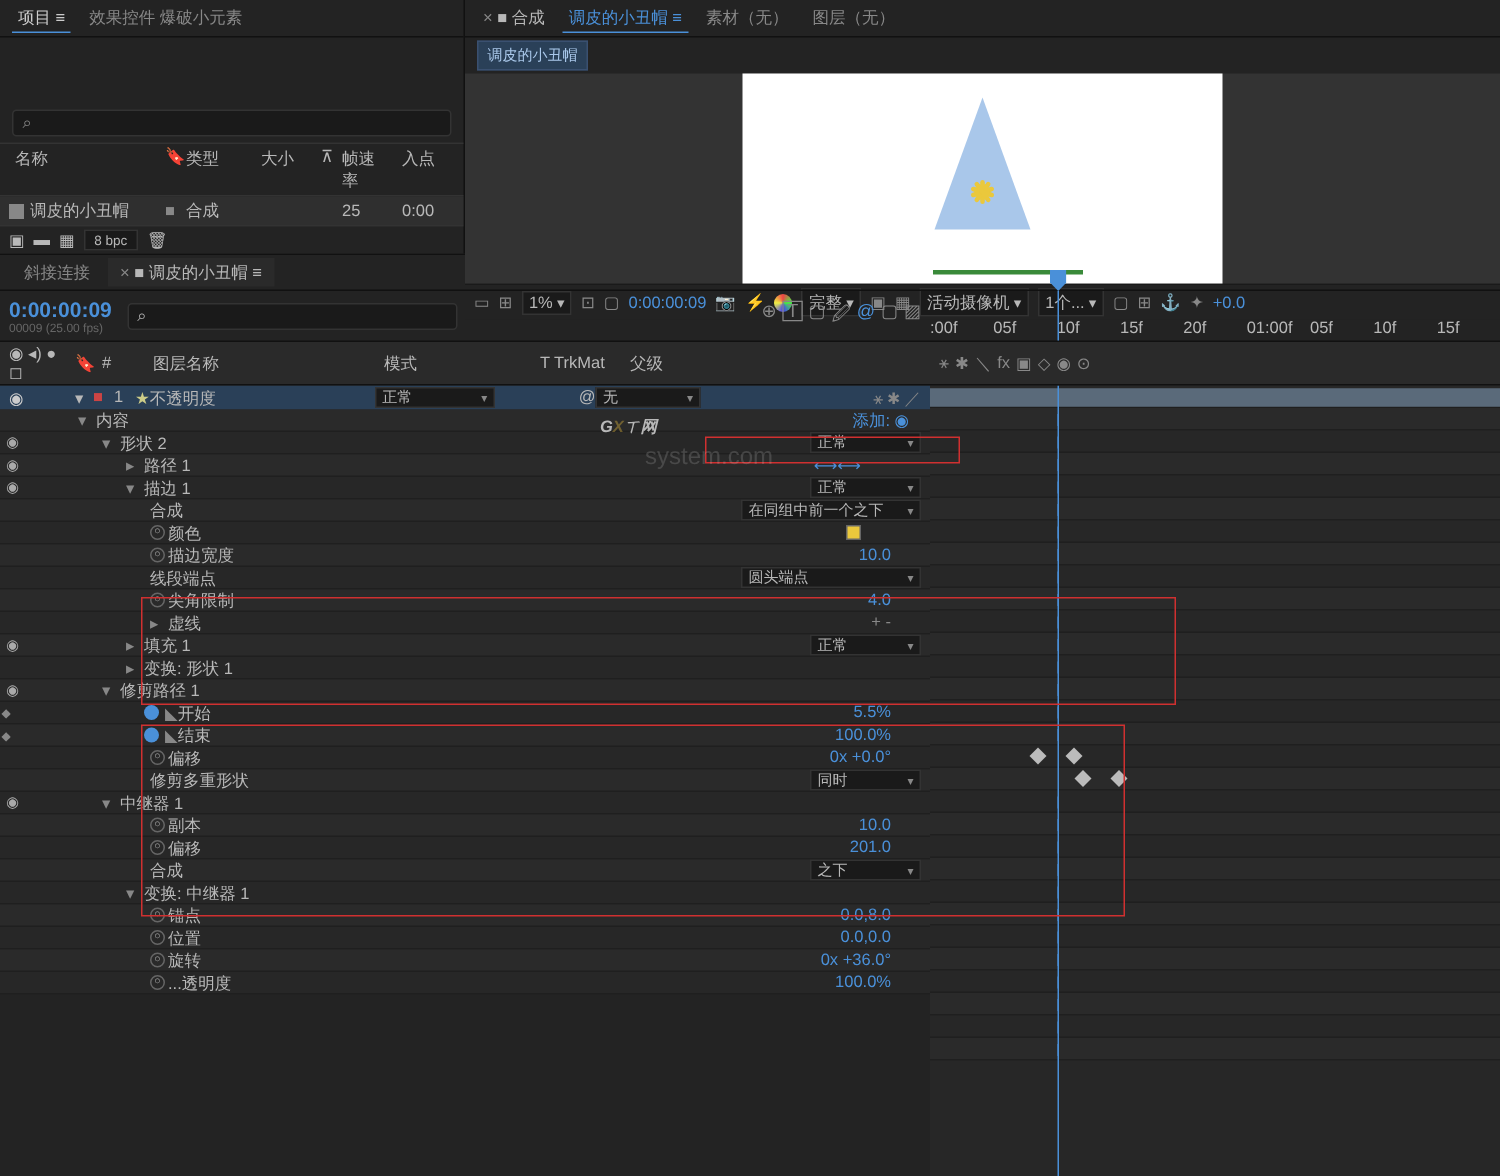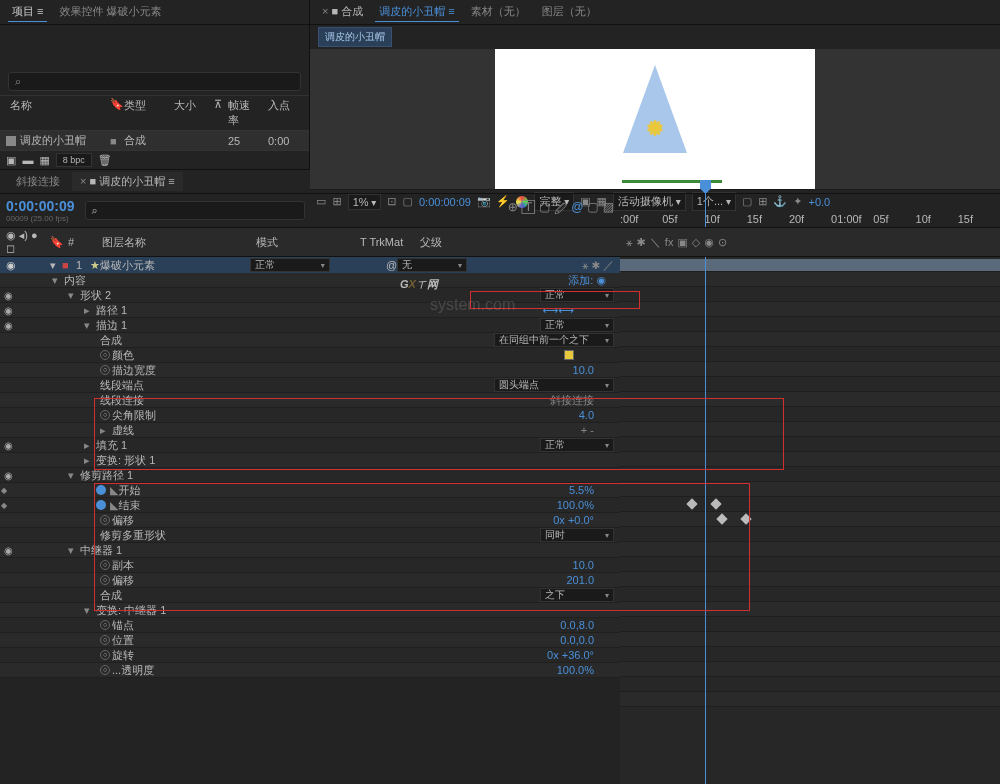--- a/index.html
+++ b/index.html
@@ -267,7 +267,7 @@
         <span style="width:14px;color:#c44">■</span>
         <span style="width:14px">1</span>
         <span class="star">★</span>
-        <span class="lname">爆破小元素</span>
+        <span class="lname">不透明度</span>
         <span class="layer-dd">正常</span>
         <span style="width:56px"></span>
         <span>@</span>

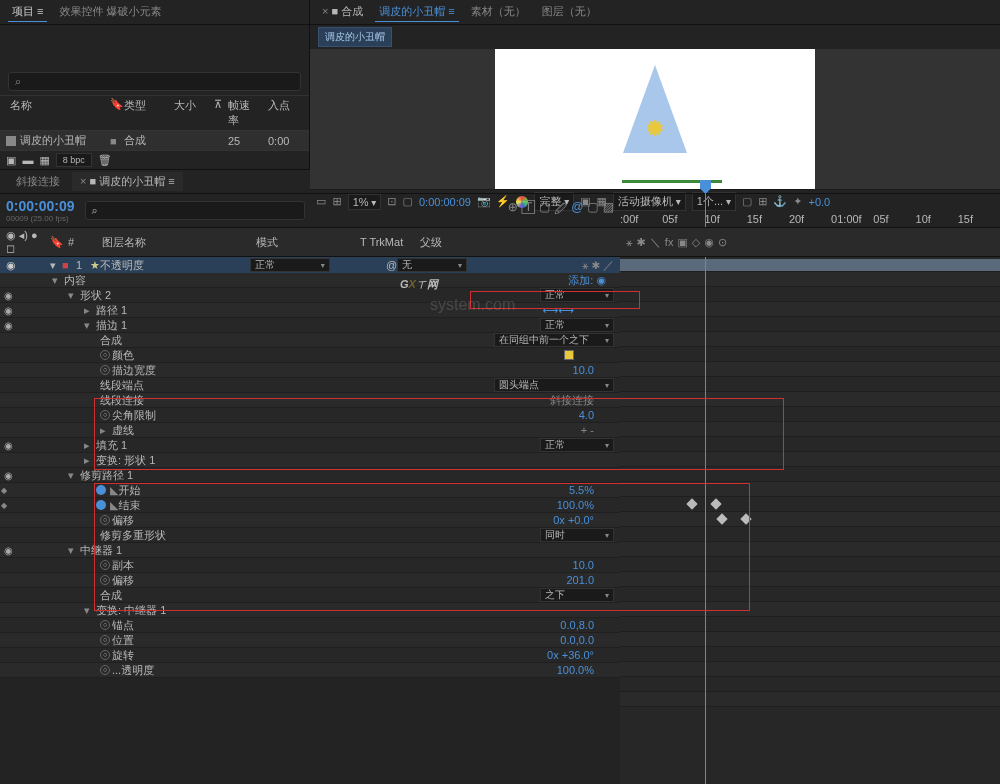--- a/index.html
+++ b/index.html
@@ -326,11 +326,6 @@
         </div>
       <div class="prop-row">
           <span class="indent" style="width:68px"></span>
-          <span class="pname">线段连接</span>
-          <span class="pval" style="color:#888">斜接连接</span>
-        </div>
-      <div class="prop-row">
-          <span class="indent" style="width:68px"></span>
           <span class="sw">○</span>
           <span class="pname">尖角限制</span>
           <span class="pval">4.0</span>

